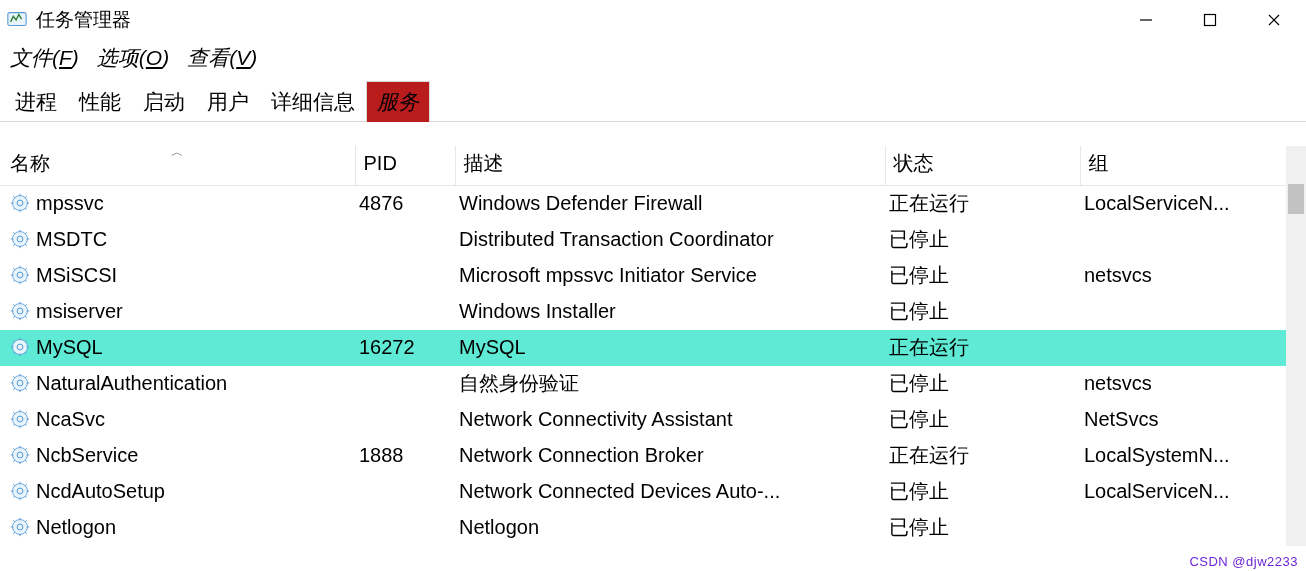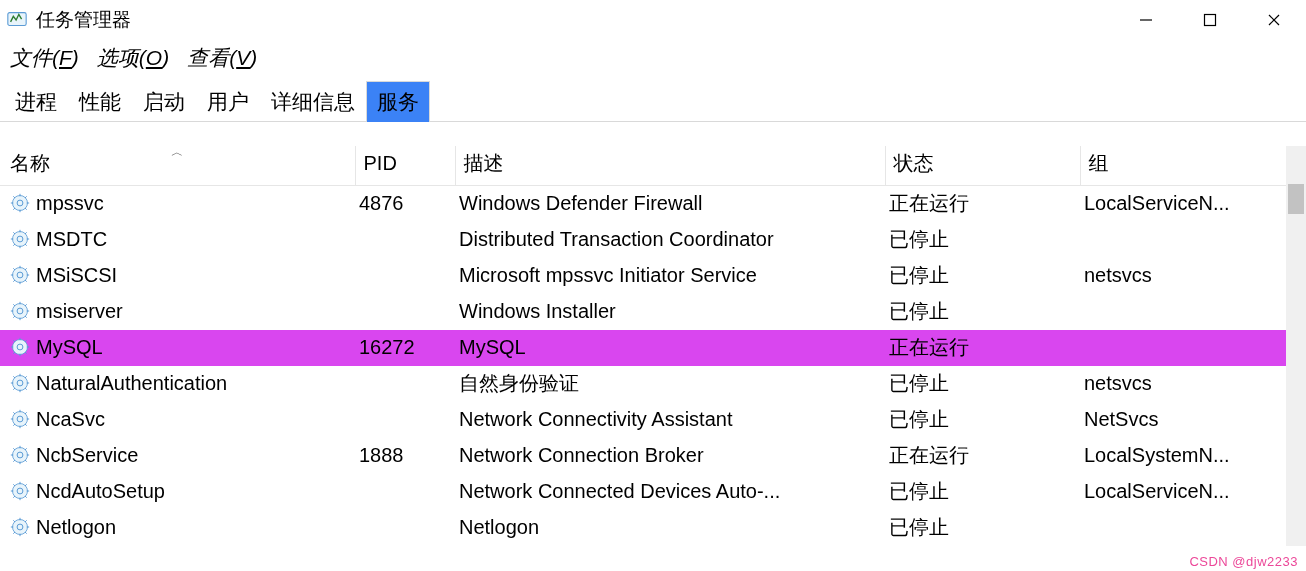--- a/index.html
+++ b/index.html
@@ -62,7 +62,8 @@
     }
     .tab.active {
       border-color: #d9d9d9;
-      background: #3b82f6;
+      background: #b91c1c;
+      font-style: italic;
     }
     .content {
       margin-top: 24px;

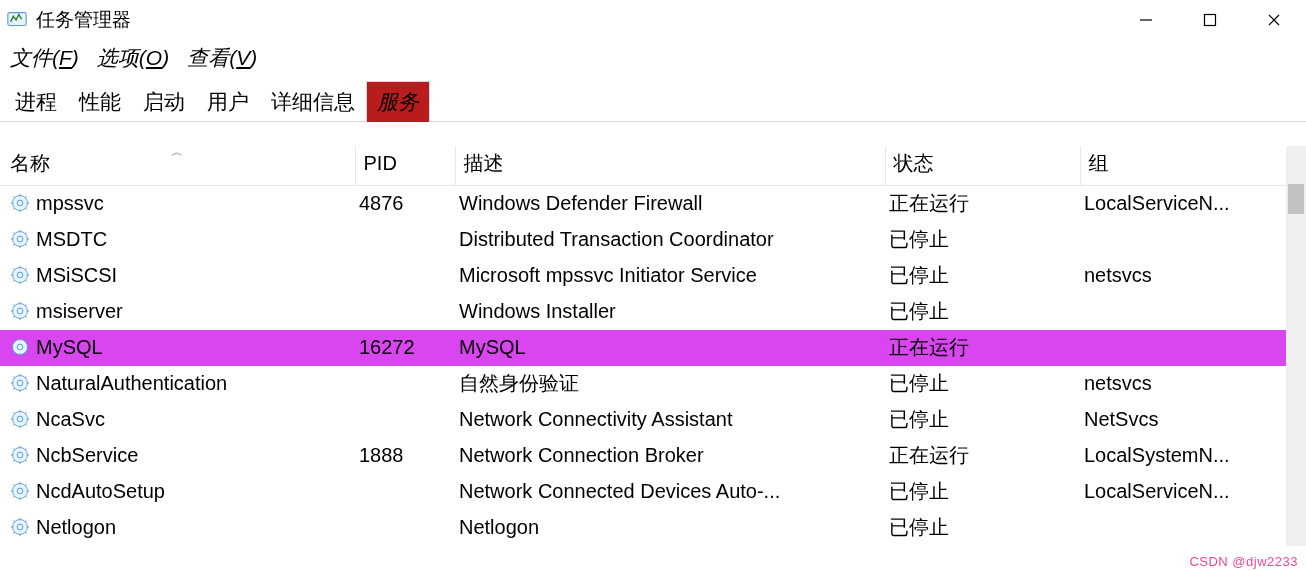--- a/index.html
+++ b/index.html
@@ -112,7 +112,7 @@
     }
     .table tbody td:first-child { padding-left: 10px; }
     .row.selected td {
-      background: #d946ef;
+      background: #5eead4;
     }
     .svc-icon {
       width: 20px; height: 20px;

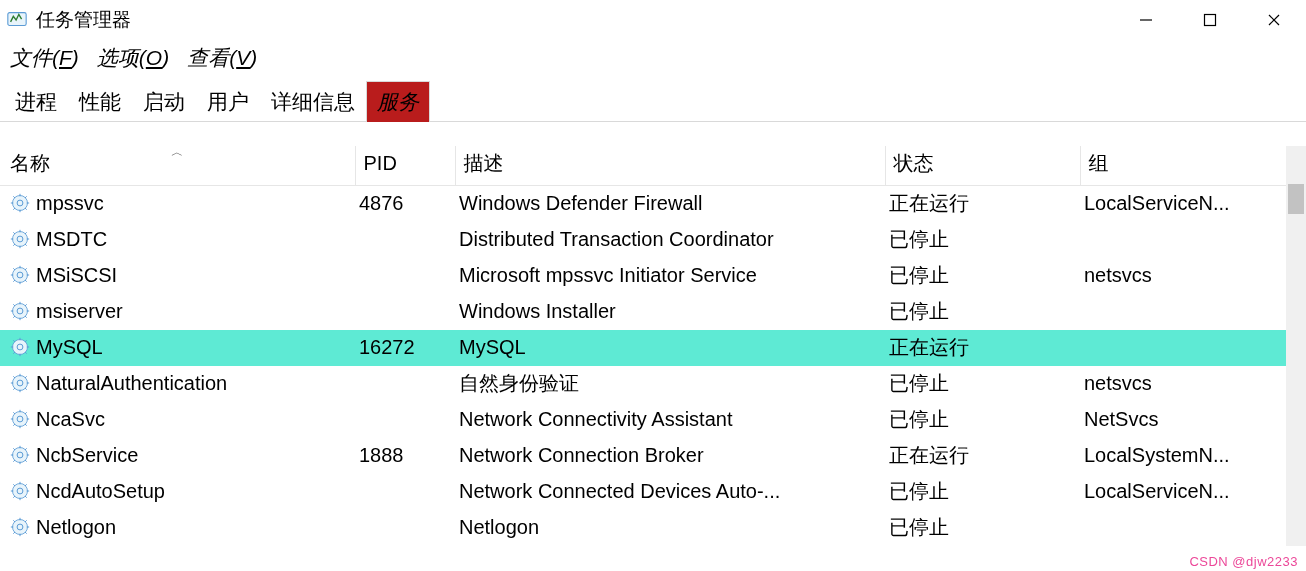--- a/index.html
+++ b/index.html
@@ -140,7 +140,7 @@
       right: 8px;
       bottom: 2px;
       font-size: 13px;
-      color: #ec4899;
+      color: #6d28d9;
       font-family: sans-serif;
       letter-spacing: 0.5px;
     }

